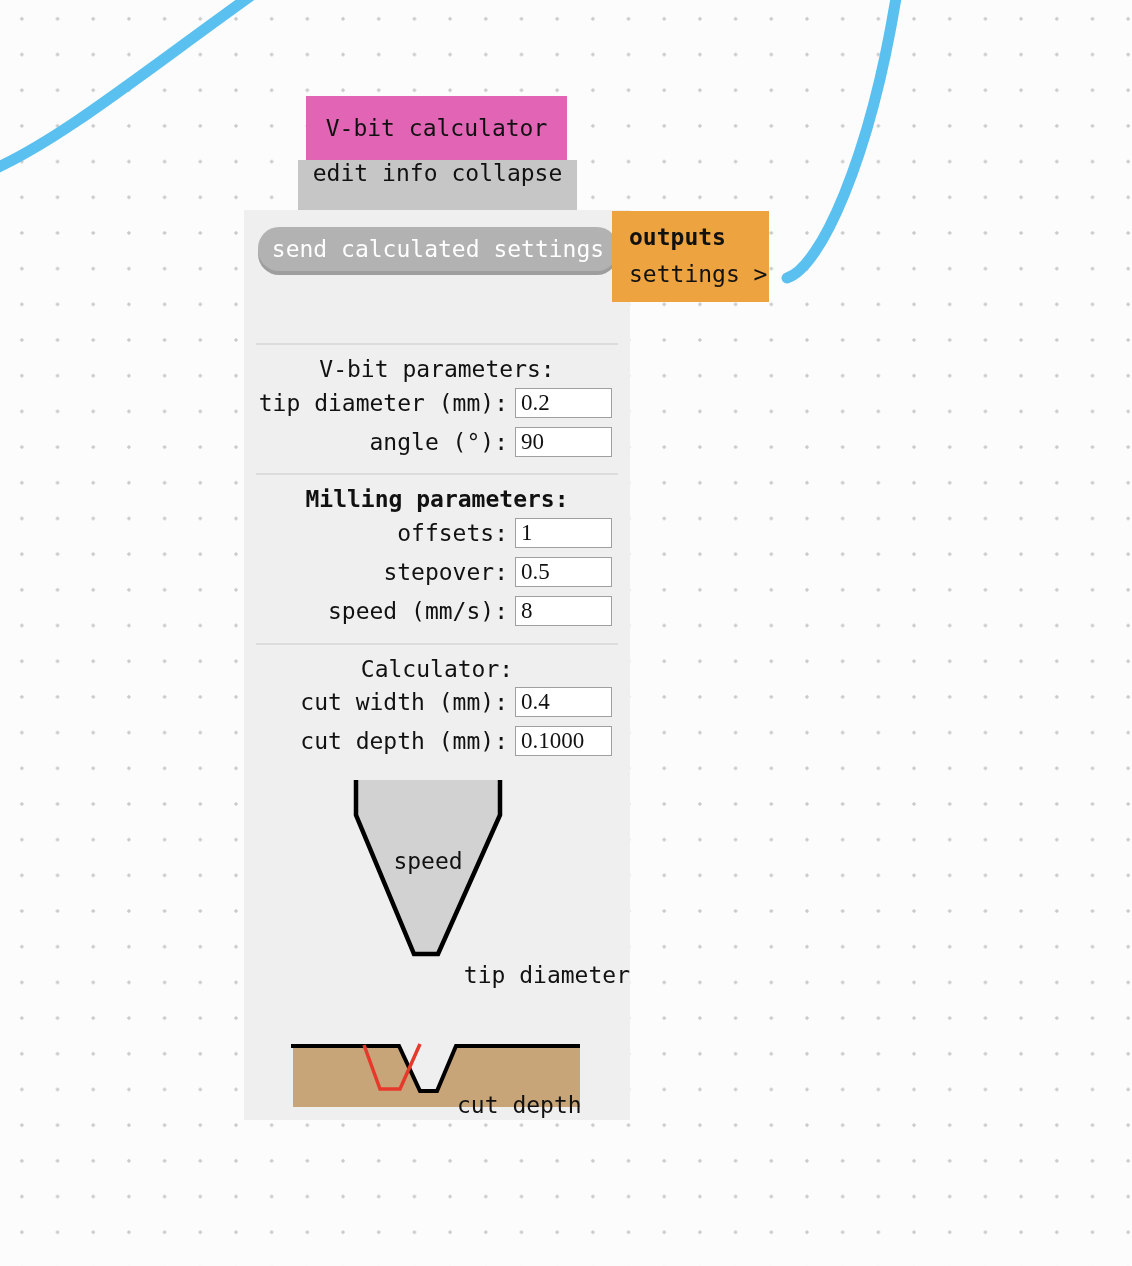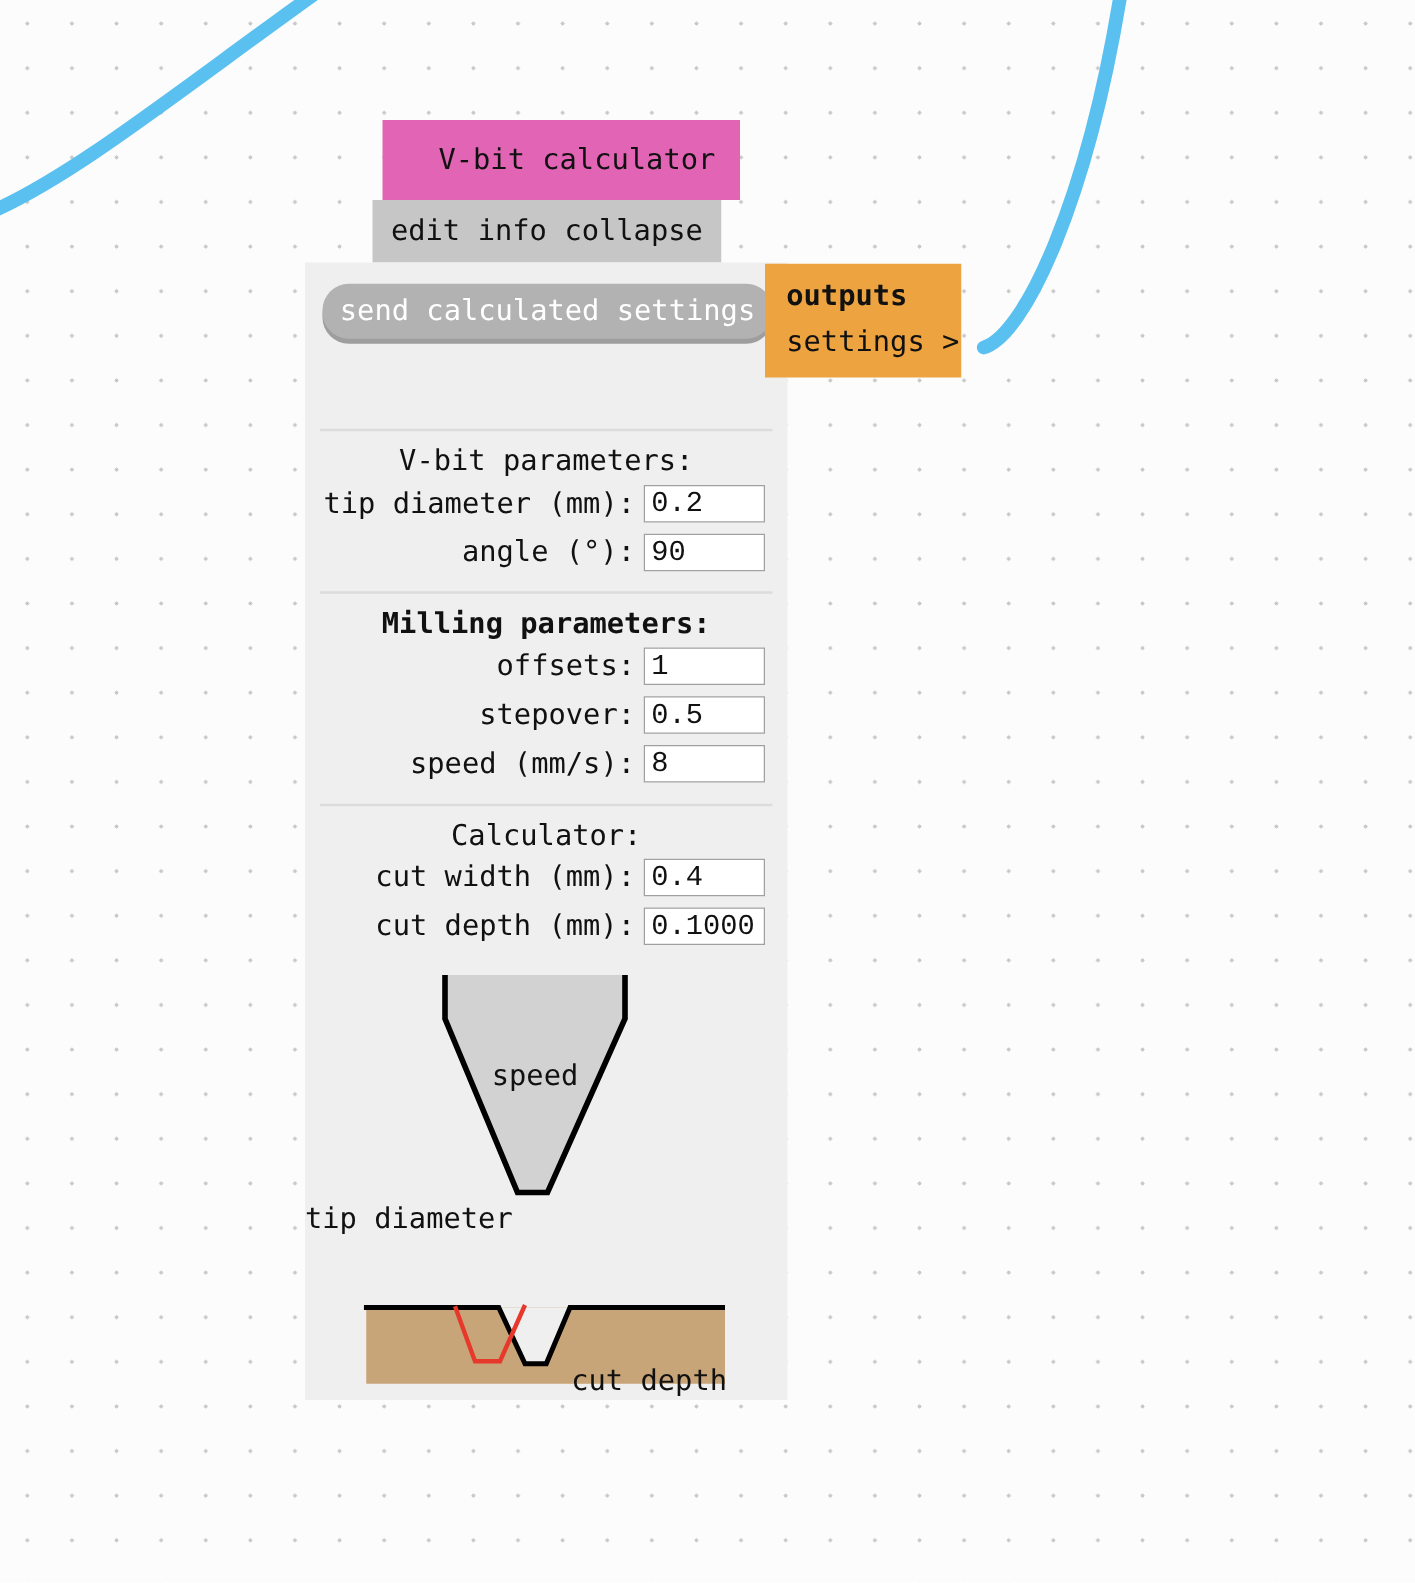--- a/index.html
+++ b/index.html
@@ -16,7 +16,7 @@
 
   .title-bar{
     position:absolute;left:306px;top:96px;width:261px;height:64px;background:#e264b4;
-    display:flex;align-items:center;justify-content:center;font-size:23px;padding-left:25px;
+    display:flex;align-items:center;justify-content:center;font-size:23px;
   }
   .toolbar{
     position:absolute;left:298px;top:160px;width:279px;height:50px;background:#c6c6c6;

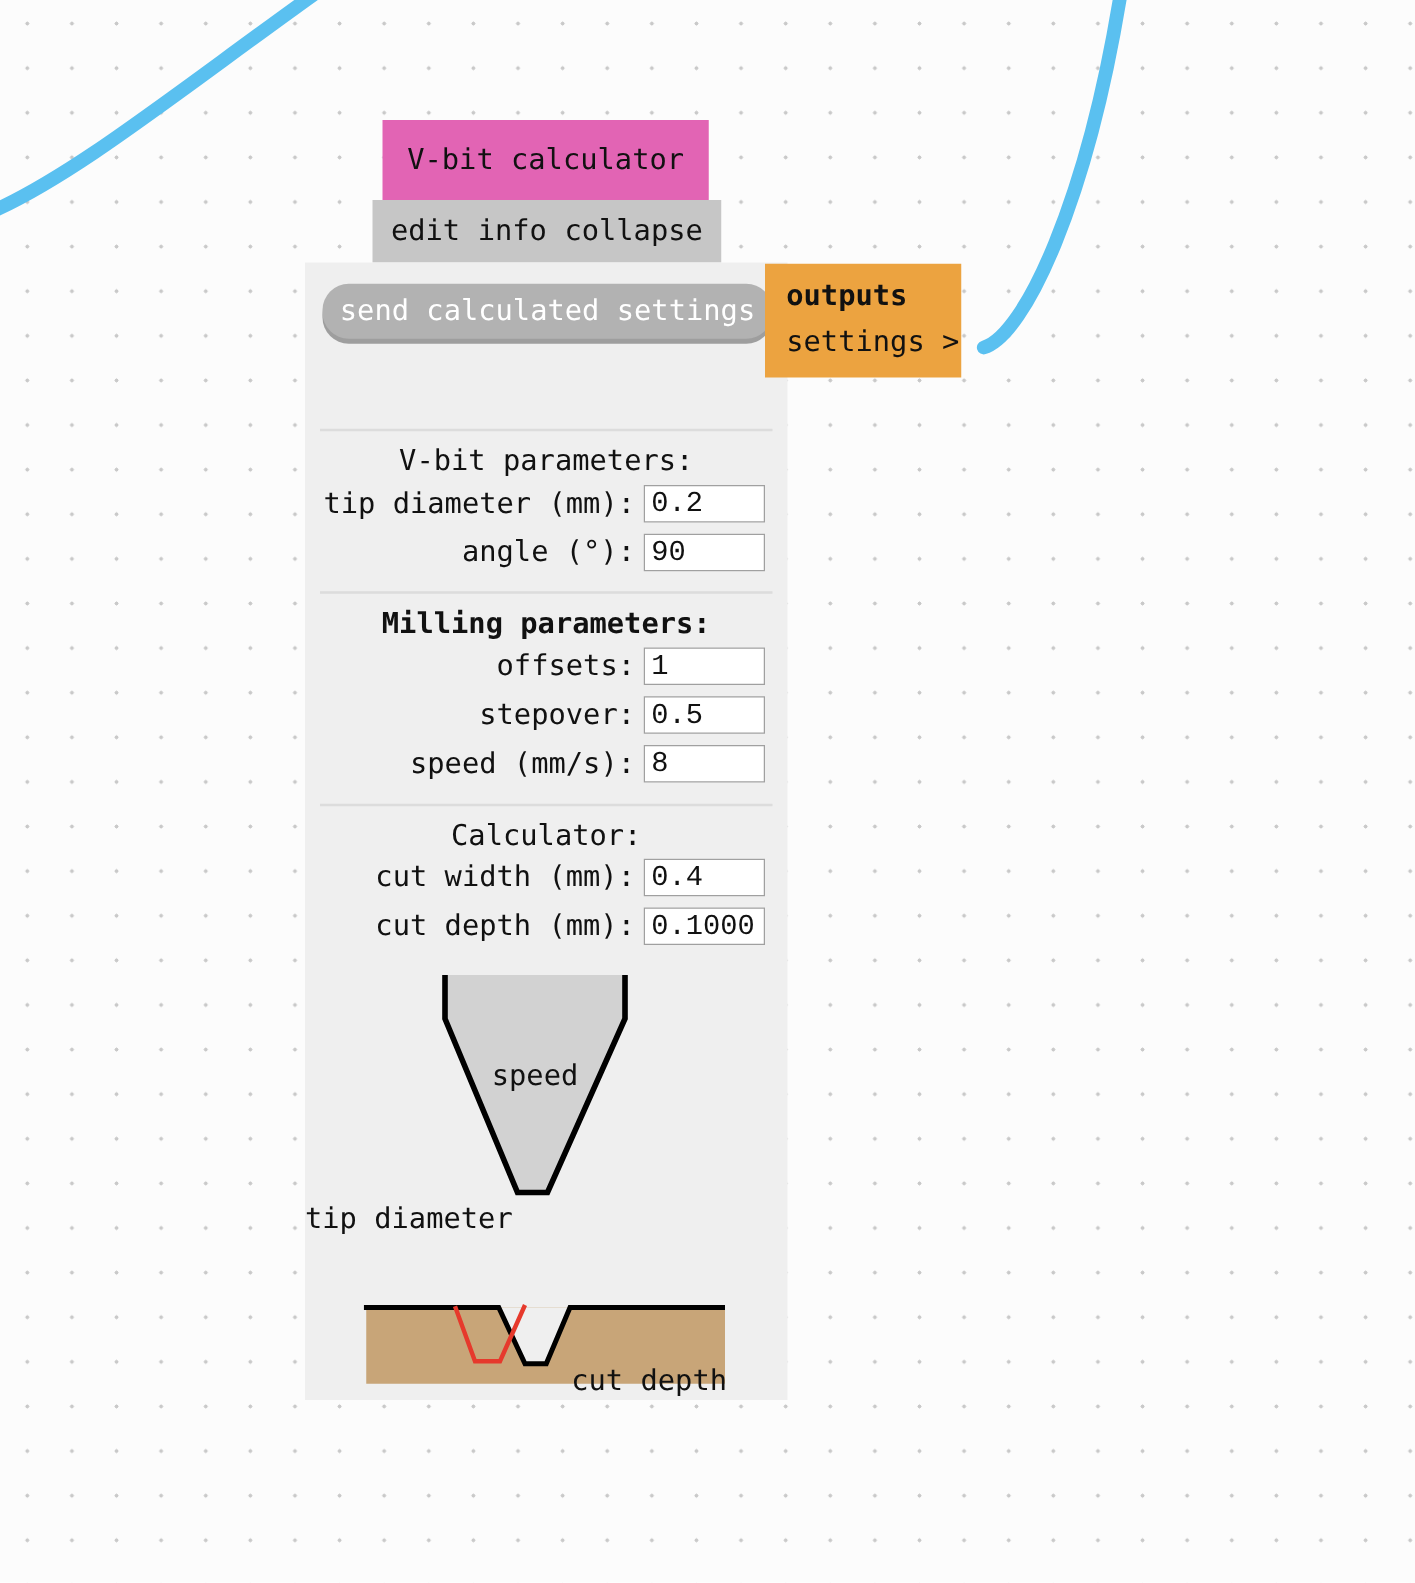--- a/index.html
+++ b/index.html
@@ -20,7 +20,7 @@
   }
   .toolbar{
     position:absolute;left:298px;top:160px;width:279px;height:50px;background:#c6c6c6;
-    display:flex;align-items:center;justify-content:center;gap:14px;font-size:23px;
+    display:flex;align-items:flex-start;justify-content:center;gap:14px;font-size:23px;
   }
   .panel{position:absolute;left:244px;top:210px;width:386px;height:910px;background:#efefef;}
   .panel *{font-size:23px;}

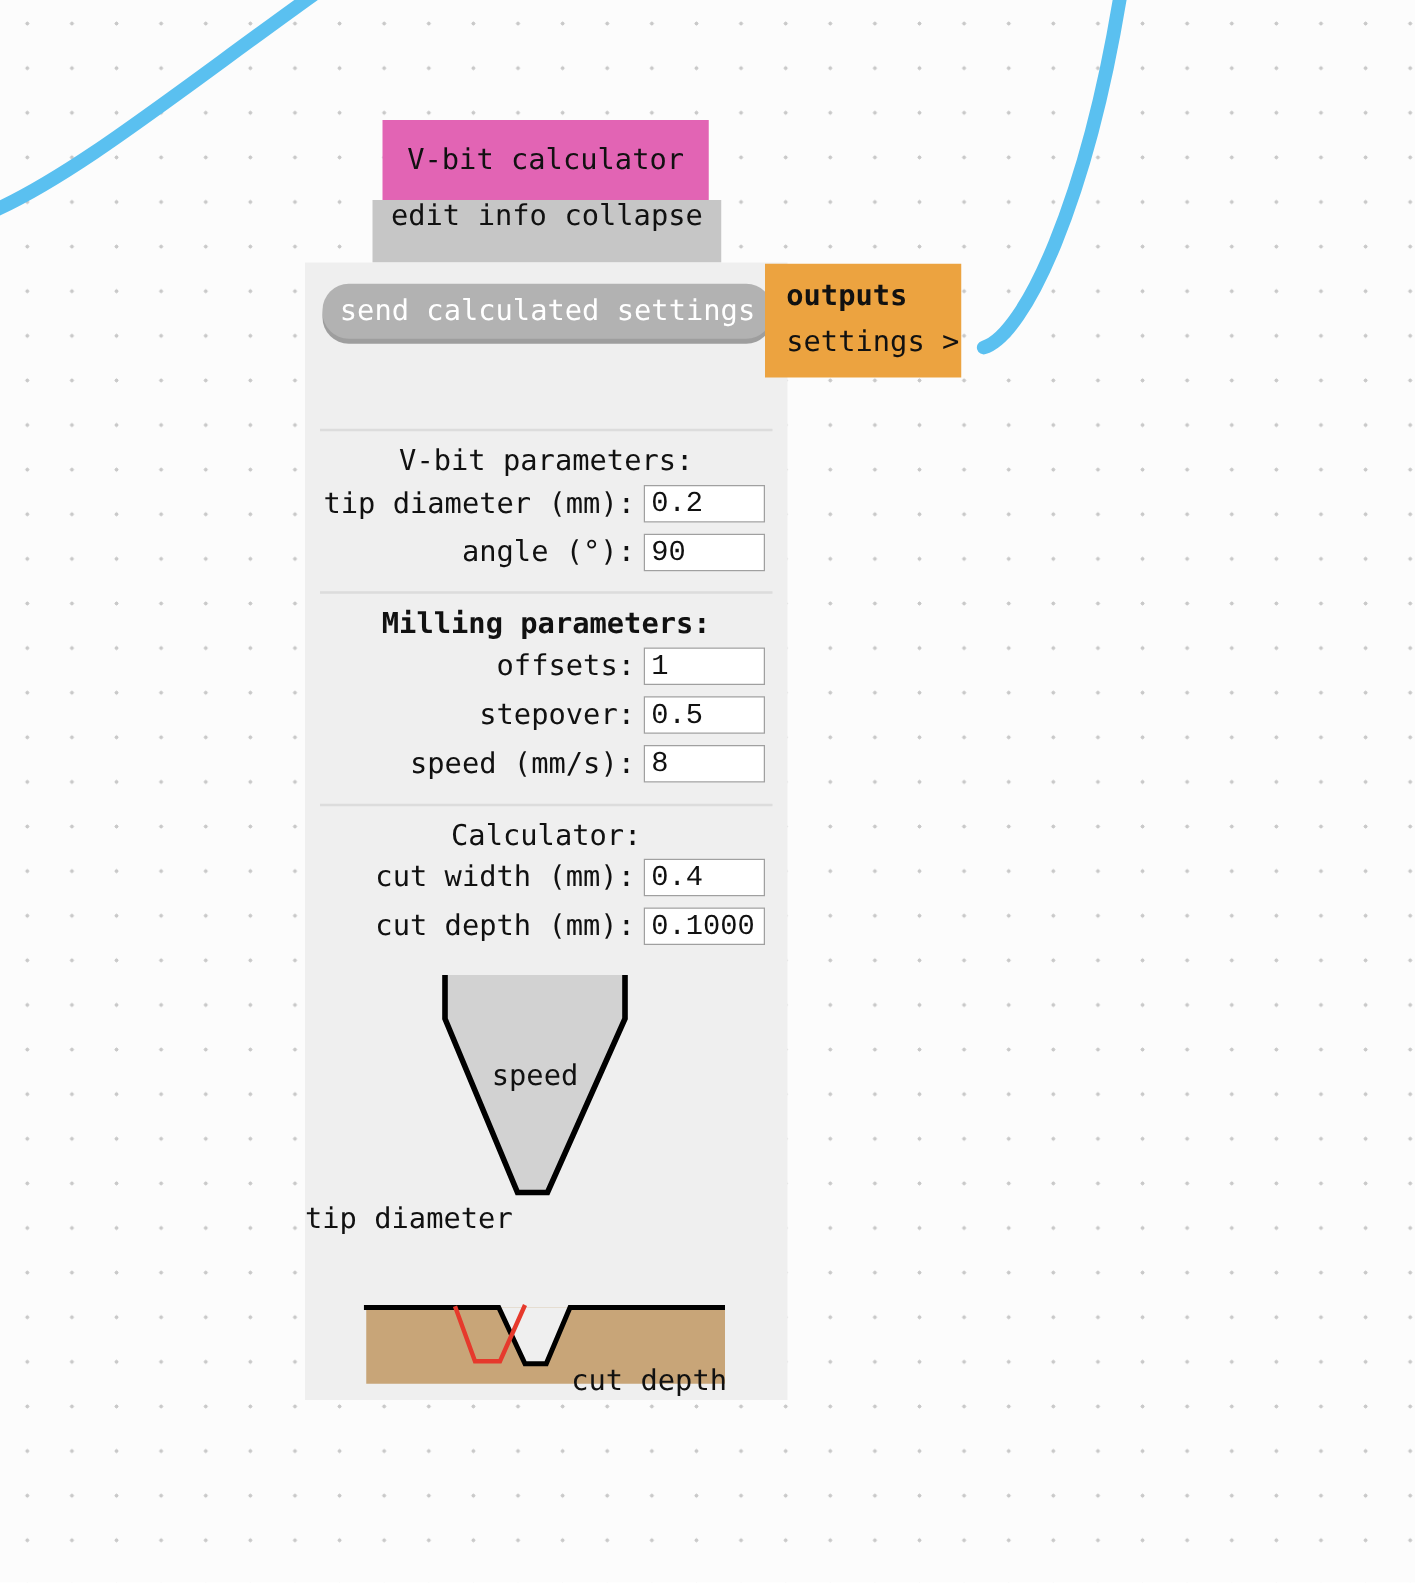--- a/index.html
+++ b/index.html
@@ -51,7 +51,7 @@
   .field-label{position:absolute;right:122px;top:0;line-height:30px;white-space:pre;}
   .field-input{
     position:absolute;left:271px;top:0;width:97px;height:30px;box-sizing:border-box;
-    border:1.5px solid #a0a0a0;background:#ffffff;font-family:Liberation Mono, monospace;
+    border:1.5px solid #a0a0a0;background:#ffffff;font-family:Liberation Serif, serif;
     padding:0 0 0 5px;color:#111;
   }
 

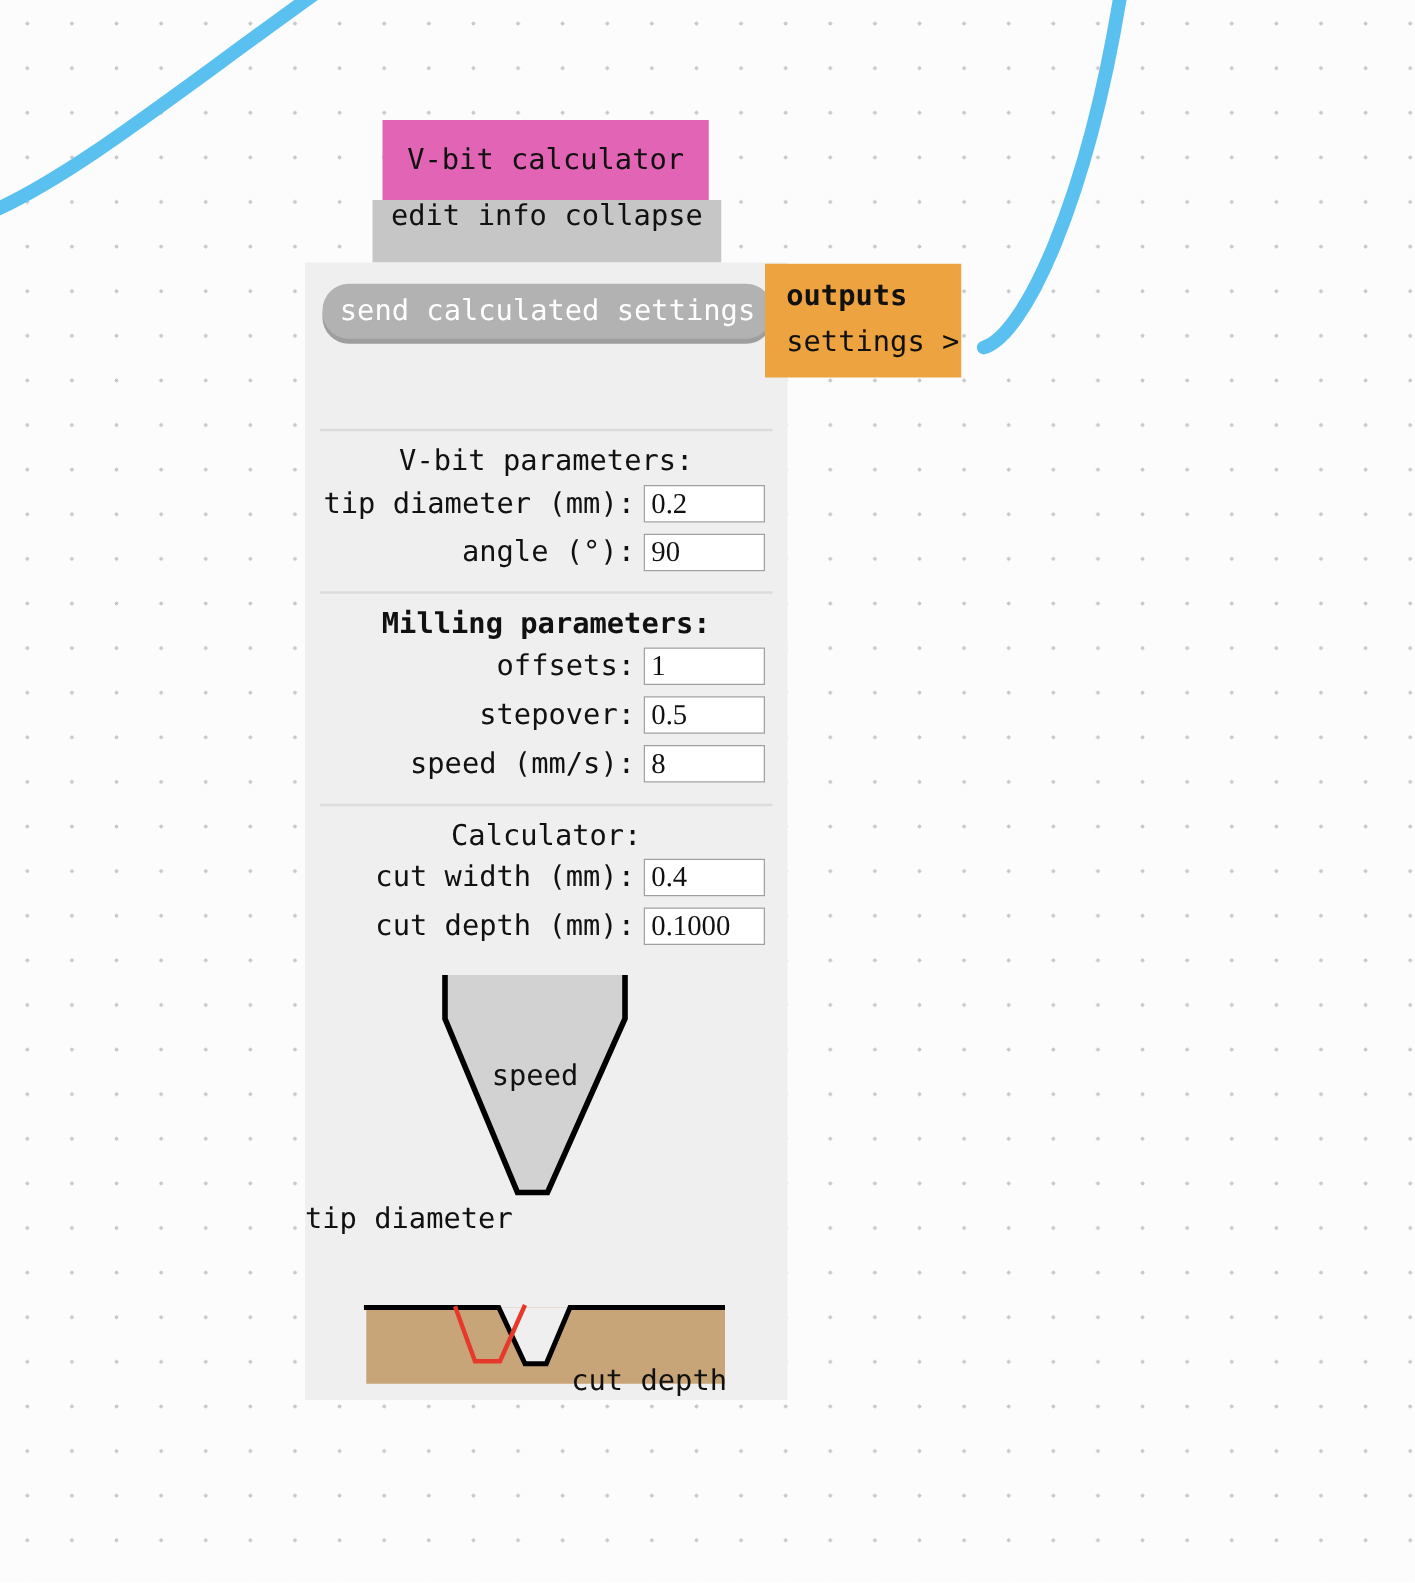--- a/index.html
+++ b/index.html
@@ -57,7 +57,7 @@
 
   .vbit-svg{position:absolute;left:104px;top:564px;}
   .angle-label{position:absolute;left:104px;top:638px;width:160px;text-align:center;}
-  .tipdia-label{position:absolute;left:0;top:752px;width:100%;text-align:left;}
+  .tipdia-label{position:absolute;left:0;top:752px;width:100%;text-align:right;}
   .cutlabels{position:absolute;left:59px;top:797px;white-space:pre;}
   .stepover-red{color:#e6392c;}
   .cross-svg{position:absolute;left:47px;top:832px;}

